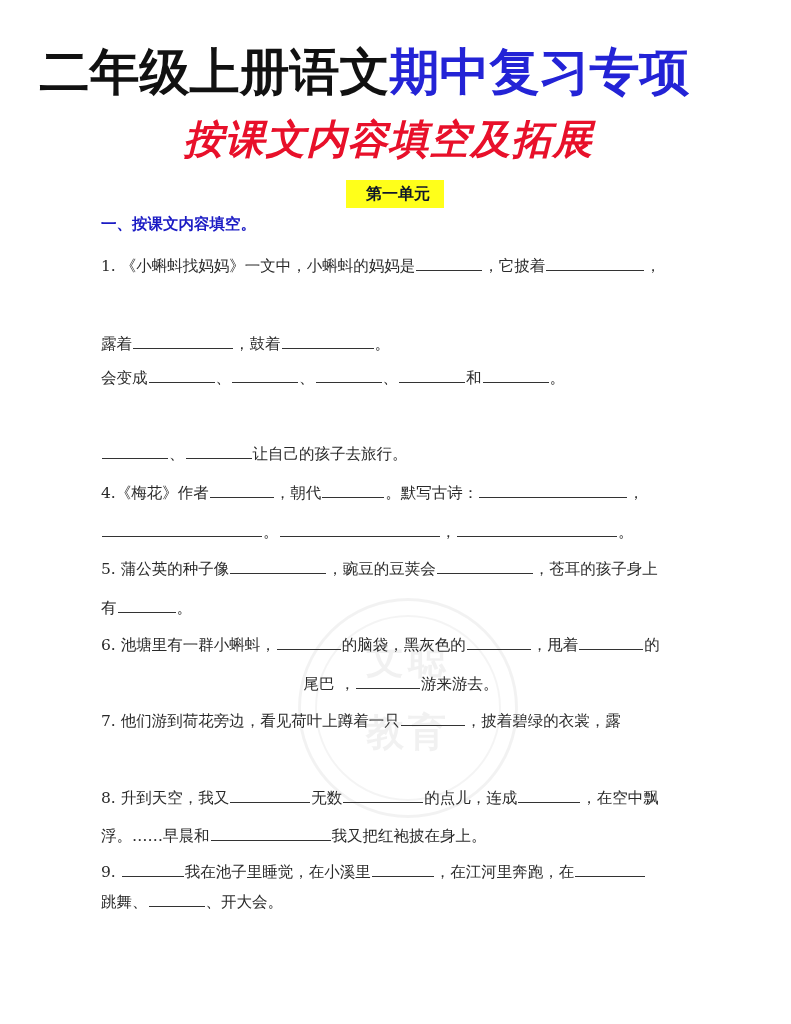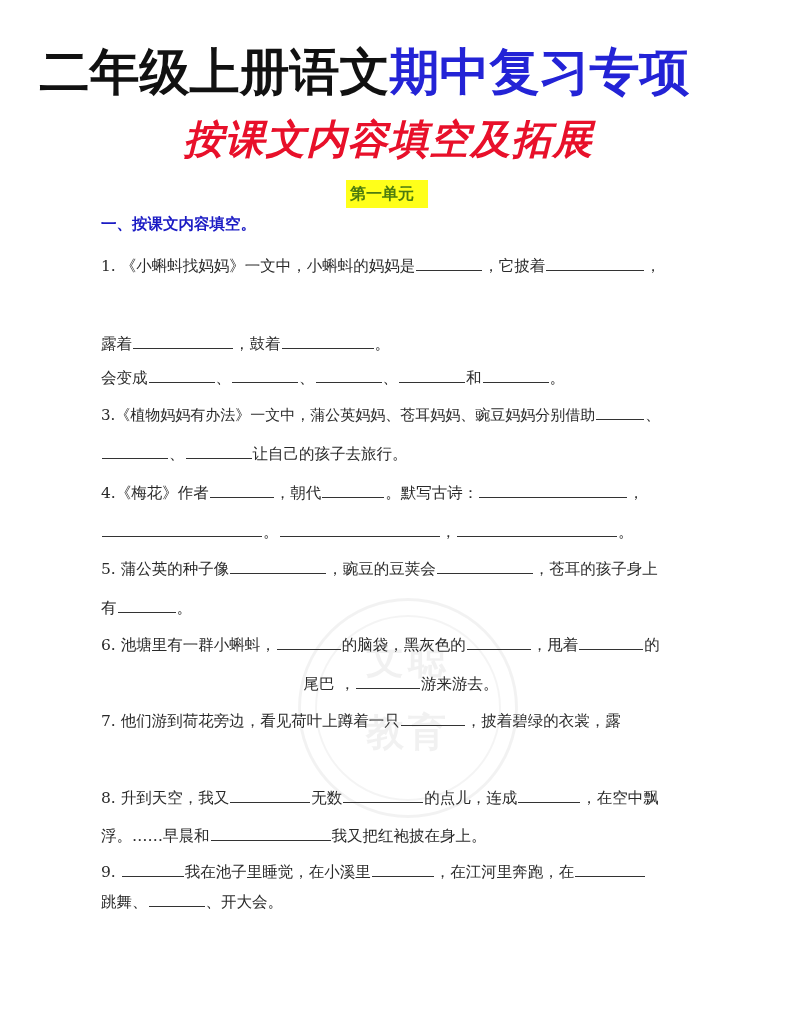--- a/index.html
+++ b/index.html
@@ -90,13 +90,13 @@
       left: 346px;
       top: 180px;
       height: 28px;
-      padding: 0 14px 0 4px;
+      padding: 0 14px 0 20px;
       background: #ffff1a;
       font-family: "DejaVu Sans", sans-serif;
       font-weight: bold;
       font-size: 16px;
       line-height: 28px;
-      color: #4d7c0f;
+      color: #0f172a;
     }
 
     .section-heading {

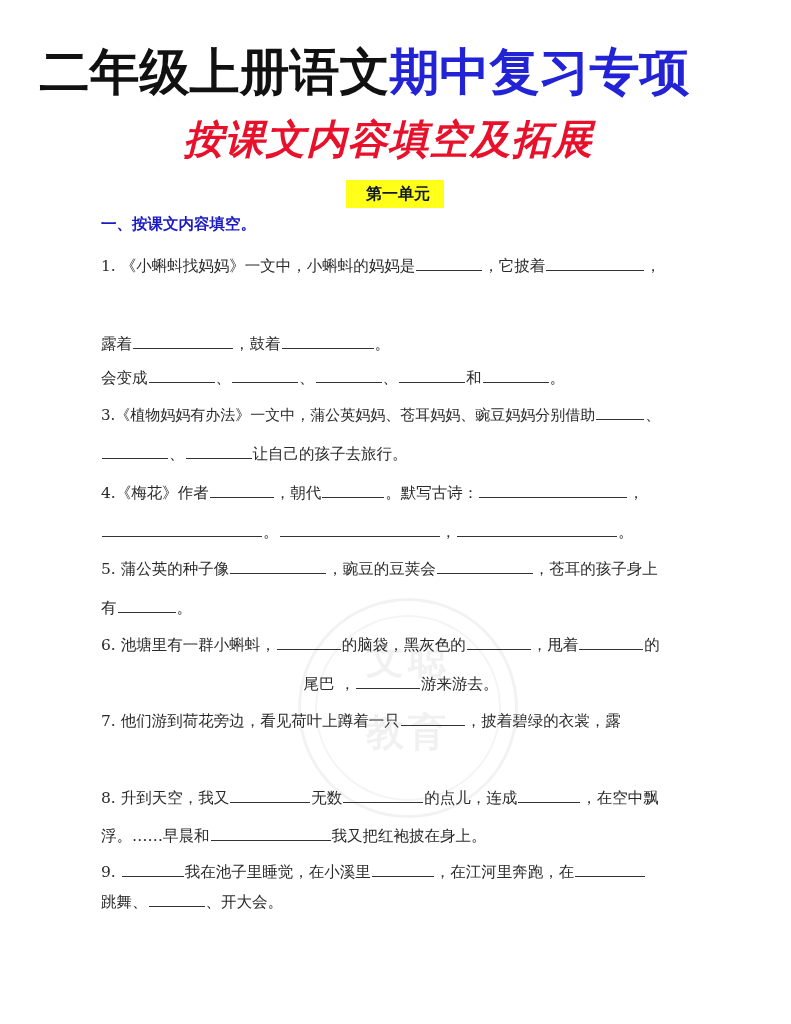--- a/index.html
+++ b/index.html
@@ -159,9 +159,6 @@
     <span>会变成</span><span class="blank" style="width:66px"></span><span>、</span><span class="blank" style="width:66px"></span><span>、</span><span class="blank" style="width:66px"></span><span>、</span><span class="blank" style="width:66px"></span><span>和</span><span class="blank" style="width:66px"></span><span>。</span>
   </div>
 
-  <div class="line" style="top:401px; font-size:15px;">
-    <span>3.《植物妈妈有办法》一文中，蒲公英妈妈、苍耳妈妈、豌豆妈妈分别借助</span><span class="blank" style="width:48px"></span><span>、</span>
-  </div>
   <div class="line" style="top:440px;">
     <span class="blank" style="width:66px"></span><span>、</span><span class="blank" style="width:66px"></span><span>让自己的孩子去旅行。</span>
   </div>

